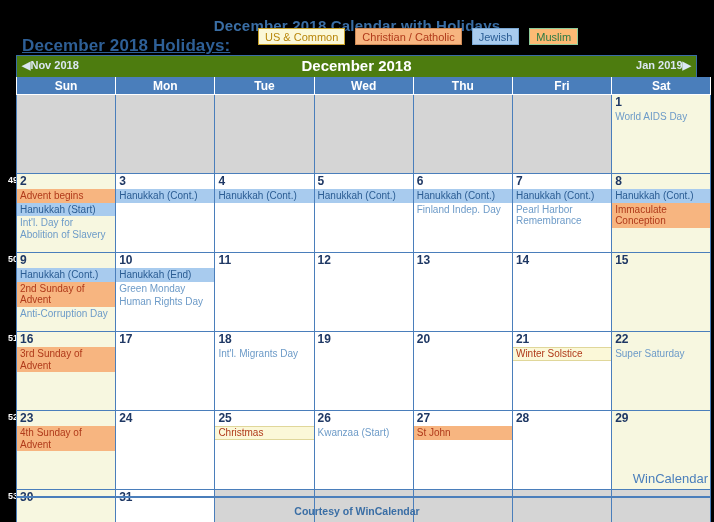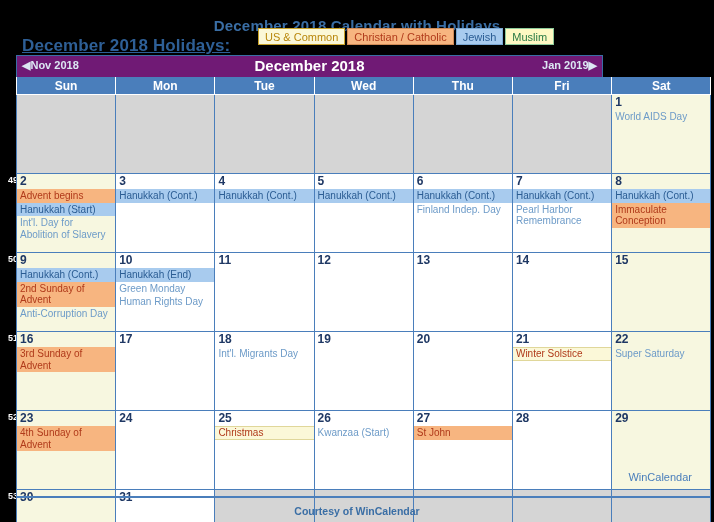--- a/index.html
+++ b/index.html
@@ -33,7 +33,7 @@
   }
   .legend-chips{
     position:absolute; left:258px; top:0px;
-    display:flex; align-items:flex-start;
+    display:flex; align-items:flex-start;gap:8px;
   }
   .chip{
     height:17px; line-height:16px;

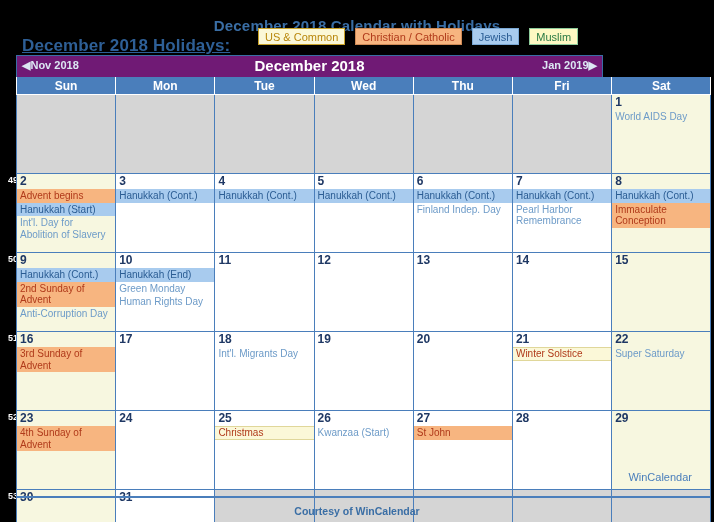--- a/index.html
+++ b/index.html
@@ -47,7 +47,7 @@
   .chip.us        { background:#fbf8d8; color:#b8860b; border-color:#c9a227; }
   .chip.christian { background:#f7b580; color:#b03a1a; border-color:#d08a55; }
   .chip.jewish    { background:#a8cbee; color:#2a5c93; border-color:#7aa8d4; }
-  .chip.muslim    { background:#fef9c3; color:#2a7a44; border-color:#8ecb9b; }
+  .chip.muslim    { background:#fdba74; color:#2a7a44; border-color:#8ecb9b; }
   .chip.misc      { background:#ffffff; color:#1f3864; border-color:#444444;
                     font-weight:bold; }
 

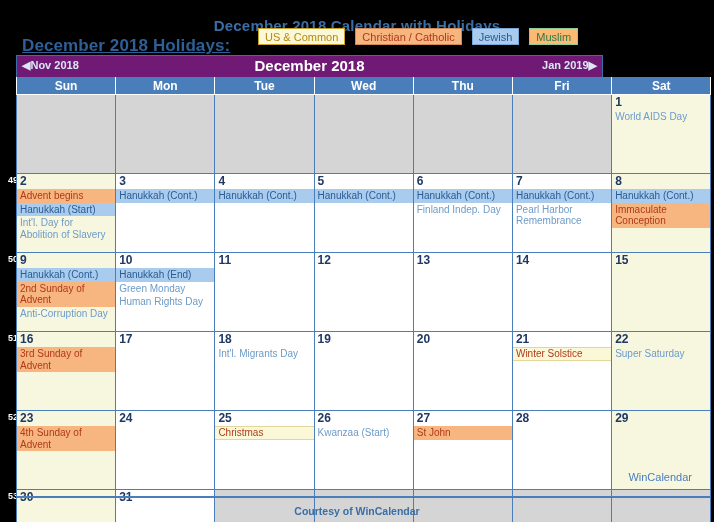--- a/index.html
+++ b/index.html
@@ -60,8 +60,8 @@
 
   .navbar{
     position:relative;
-    height:22px; width:587px;
-    background:#701a75;
+    height:22px; width:681px;
+    background:#4d7c0f;
     box-sizing:border-box;
     border:1px solid #3a6ea5;
     border-bottom:none;

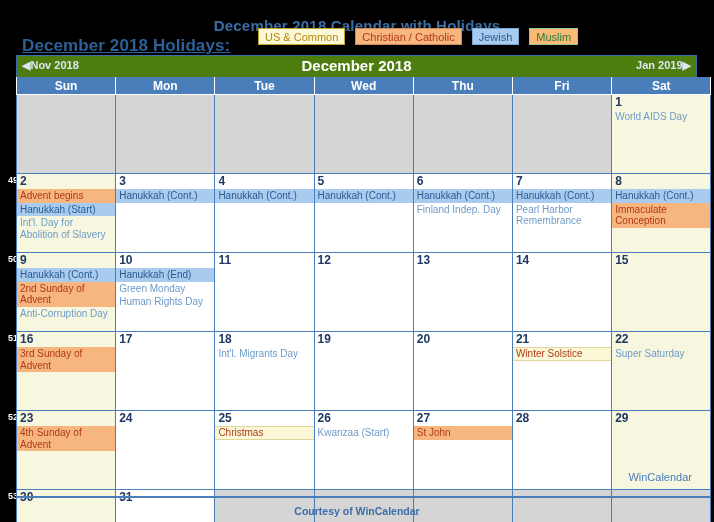--- a/index.html
+++ b/index.html
@@ -145,8 +145,8 @@
 
   
   .brand{
-    position:absolute; right:22px; top:471px;
-    font-size:11px; color:#4a7ebb;
+    position:absolute; right:6px; top:471px;
+    font-size:13px; color:#4a7ebb;
   }
   .courtesy{
     position:absolute; left:0; top:505px; width:714px;

